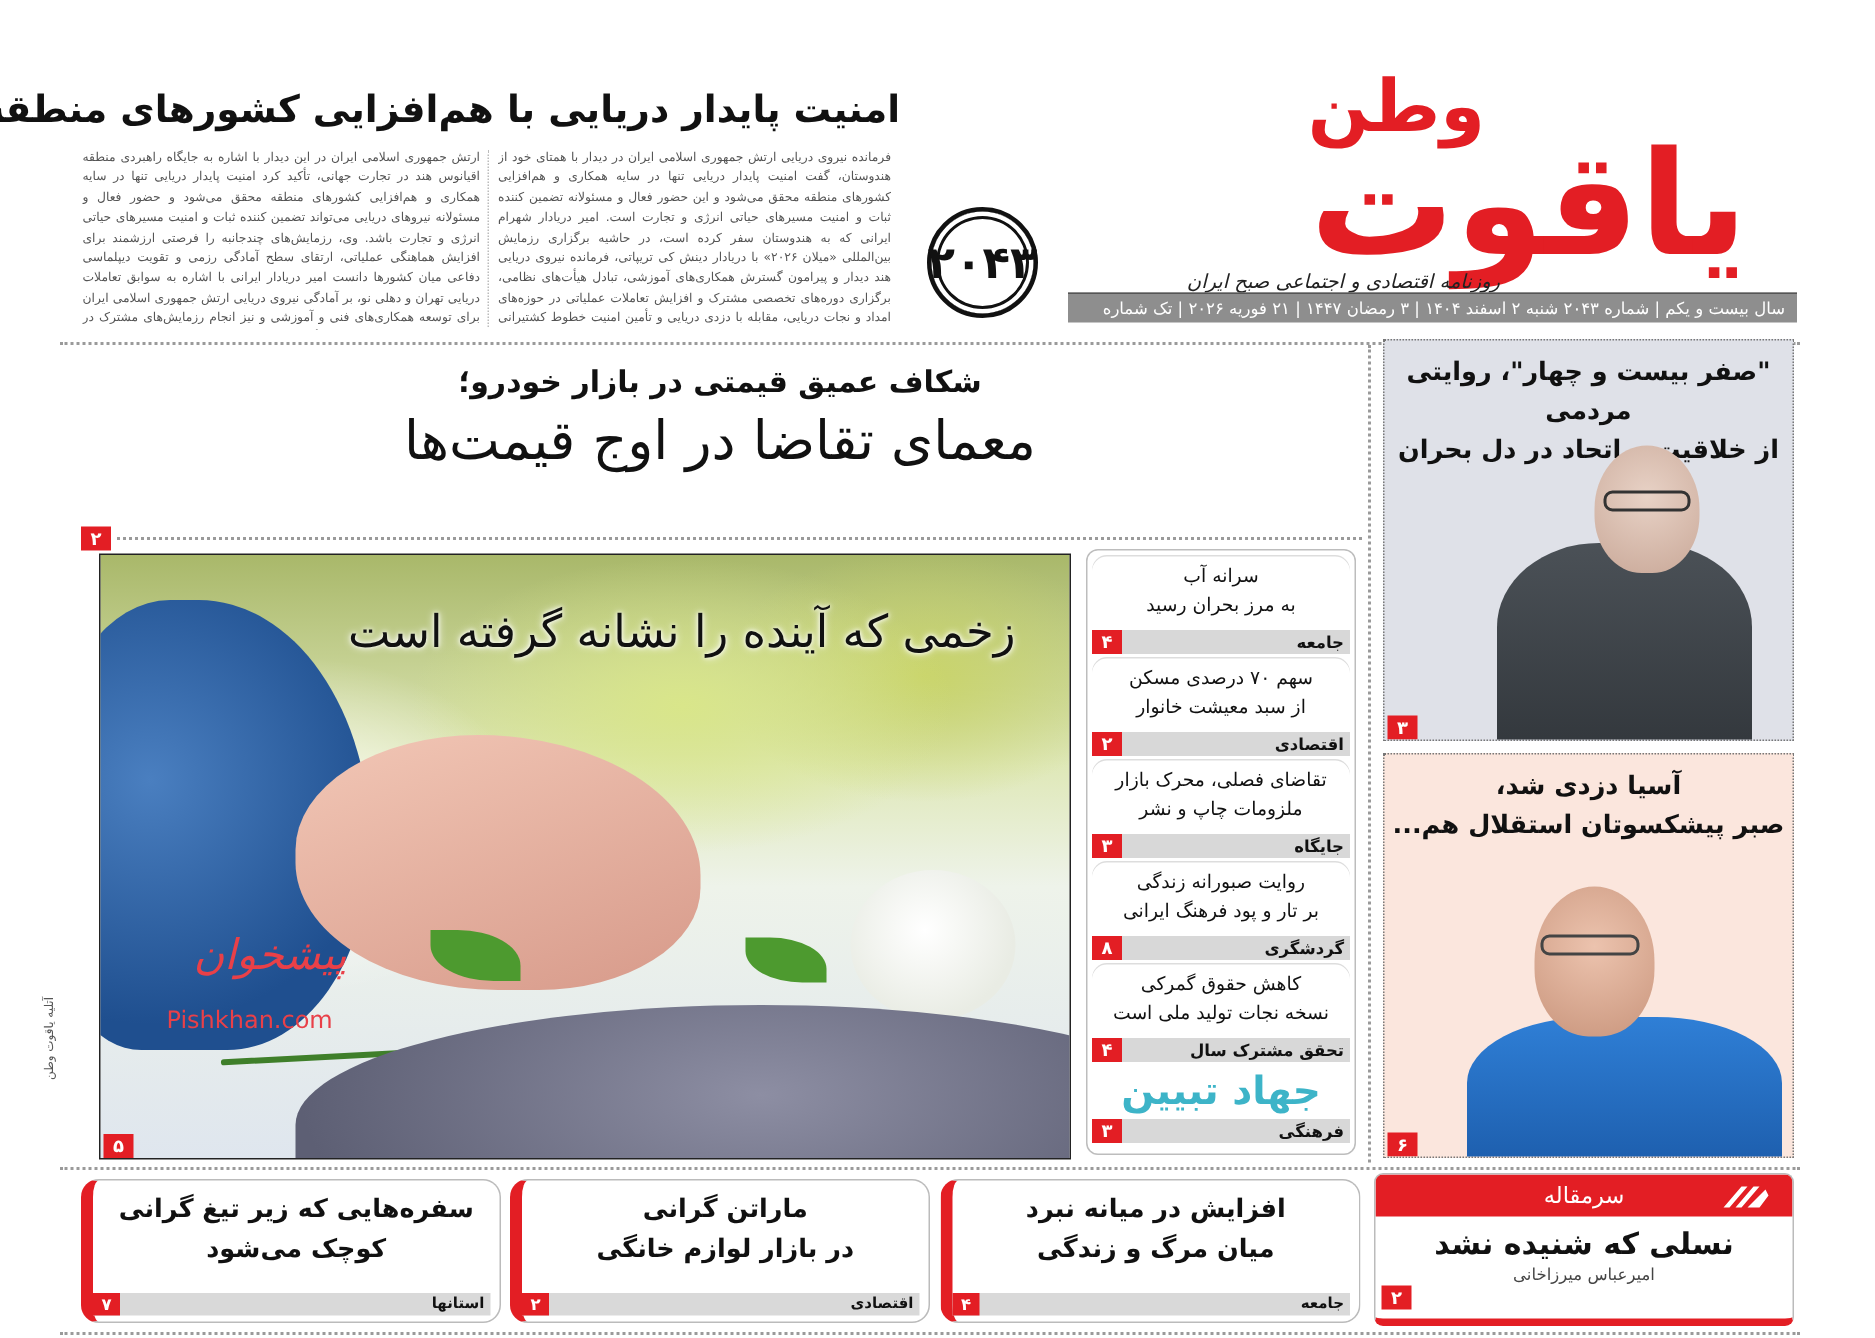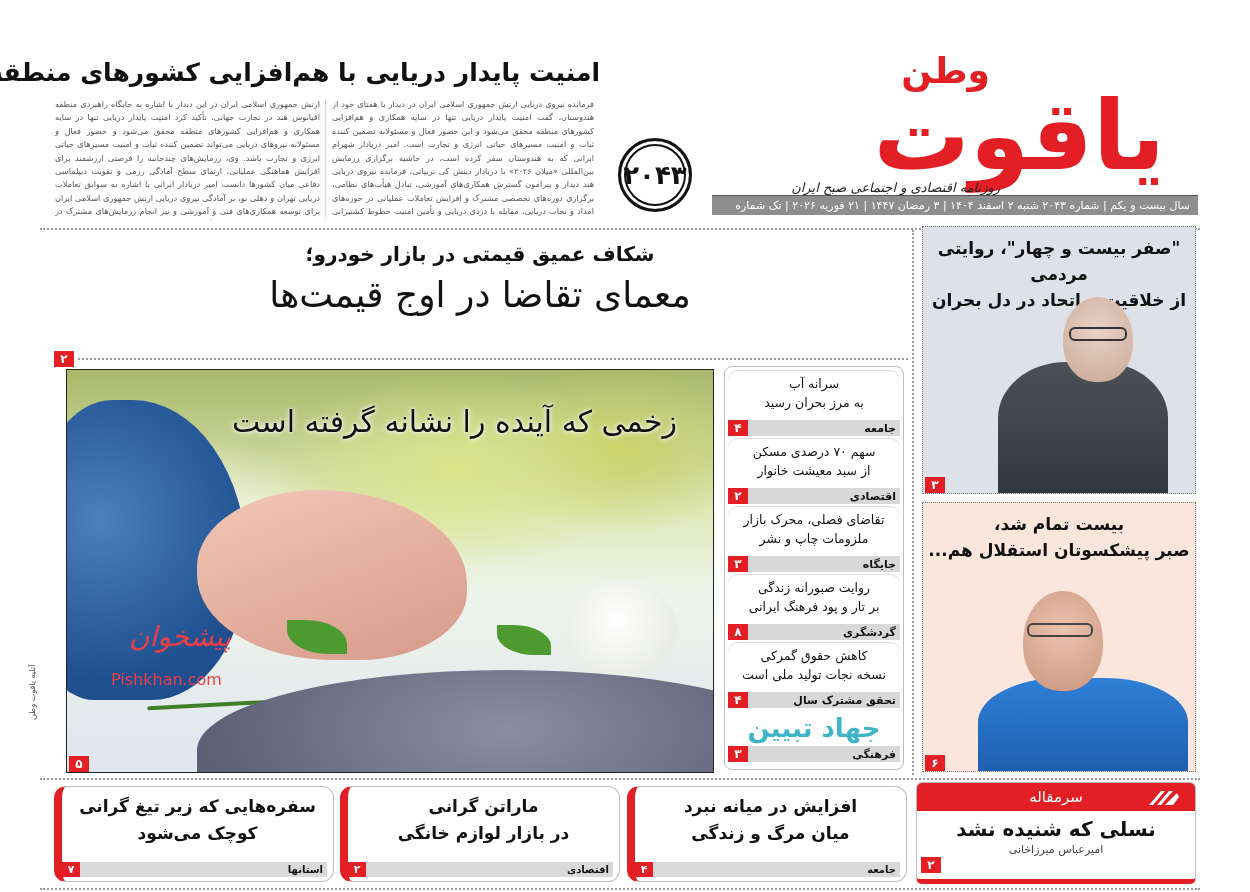--- a/index.html
+++ b/index.html
@@ -12,7 +12,7 @@
 
   
   .logo-main { color: #e31e24; font-weight: 900; font-size: 96px; line-height: 96px; letter-spacing: -4px; font-family: "DejaVu Sans", sans-serif; }
-  .logo-sub { color: #e31e24; font-weight: 900; font-size: 36px; line-height: 46px; }
+  .logo-sub { color: #e31e24; font-weight: 900; font-size: 48px; line-height: 46px; }
   .tagline { font-family: "DejaVu Serif", serif; font-style: italic; font-size: 13px; color: #222; }
   .infobar { background: #8e8e8e; color: #fff; font-size: 11px; line-height: 20px; text-align: right; padding: 0 8px; border-top: 1px solid #555; }
   .issue-circle { width: 74px; height: 74px; border-radius: 50%; border: 3px solid #111; box-shadow: inset 0 0 0 3px #fff, inset 0 0 0 5px #111; background:#fff; display:flex; align-items:center; justify-content:center; font-size: 26px; font-weight: bold; }

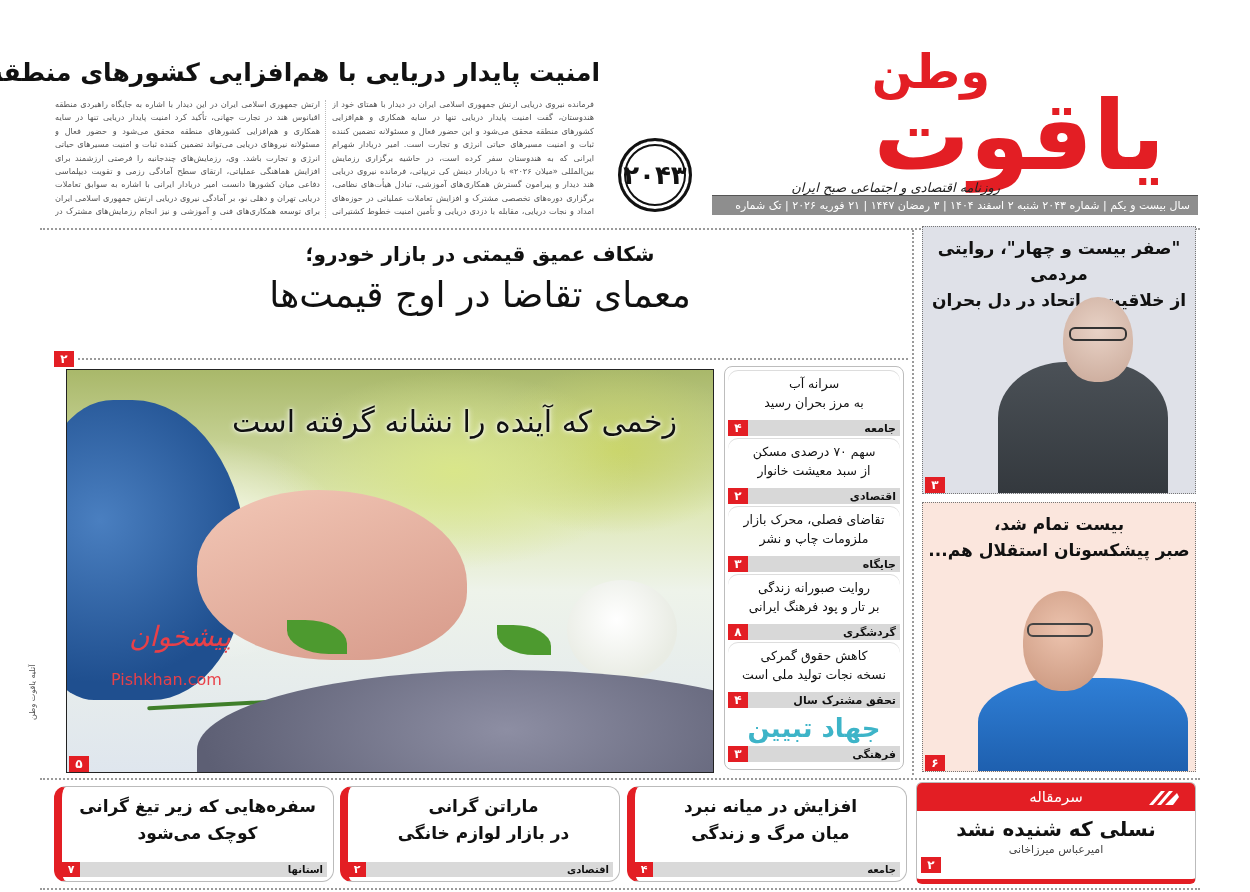--- a/index.html
+++ b/index.html
@@ -15,7 +15,7 @@
   .logo-sub { color: #e31e24; font-weight: 900; font-size: 48px; line-height: 46px; }
   .tagline { font-family: "DejaVu Serif", serif; font-style: italic; font-size: 13px; color: #222; }
   .infobar { background: #8e8e8e; color: #fff; font-size: 11px; line-height: 20px; text-align: right; padding: 0 8px; border-top: 1px solid #555; }
-  .issue-circle { width: 74px; height: 74px; border-radius: 50%; border: 3px solid #111; box-shadow: inset 0 0 0 3px #fff, inset 0 0 0 5px #111; background:#fff; display:flex; align-items:center; justify-content:center; font-size: 26px; font-weight: bold; }
+  .issue-circle { width: 74px; height: 74px; border-radius: 50%; border: 3px solid #111; box-shadow: inset 0 0 0 3px #fff, inset 0 0 0 5px #111; background:#fff; display:flex; align-items:center; justify-content:center; font-size: 30px; font-weight: bold; }
 
   
   .top-title { font-size: 25px; font-weight: 900; text-align: right; white-space: nowrap; }

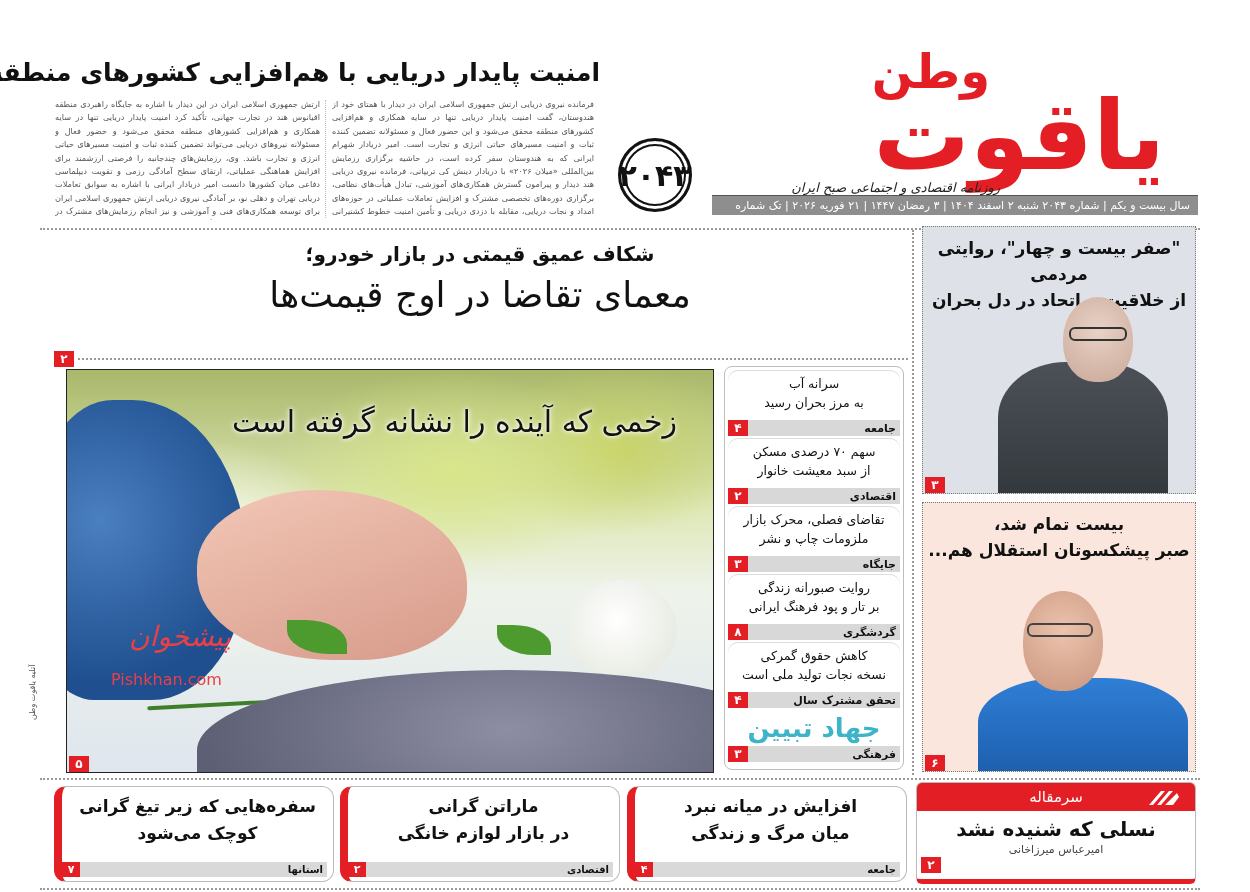--- a/index.html
+++ b/index.html
@@ -182,7 +182,7 @@
 
 <div class="abs right-card" style="left:922px;top:502px;width:274px;height:270px;background:#fbe6dd;overflow:hidden;">
   <div class="right-title rtl" style="padding-top:8px;">
-    <div>بیست تمام شد،</div>
+    <div>آسیا دزدی شد،</div>
     <div>صبر پیشکسوتان استقلال هم...</div>
   </div>
   <div class="abs person2-jacket" style="left:55px;top:175px;width:210px;height:110px;"></div>

